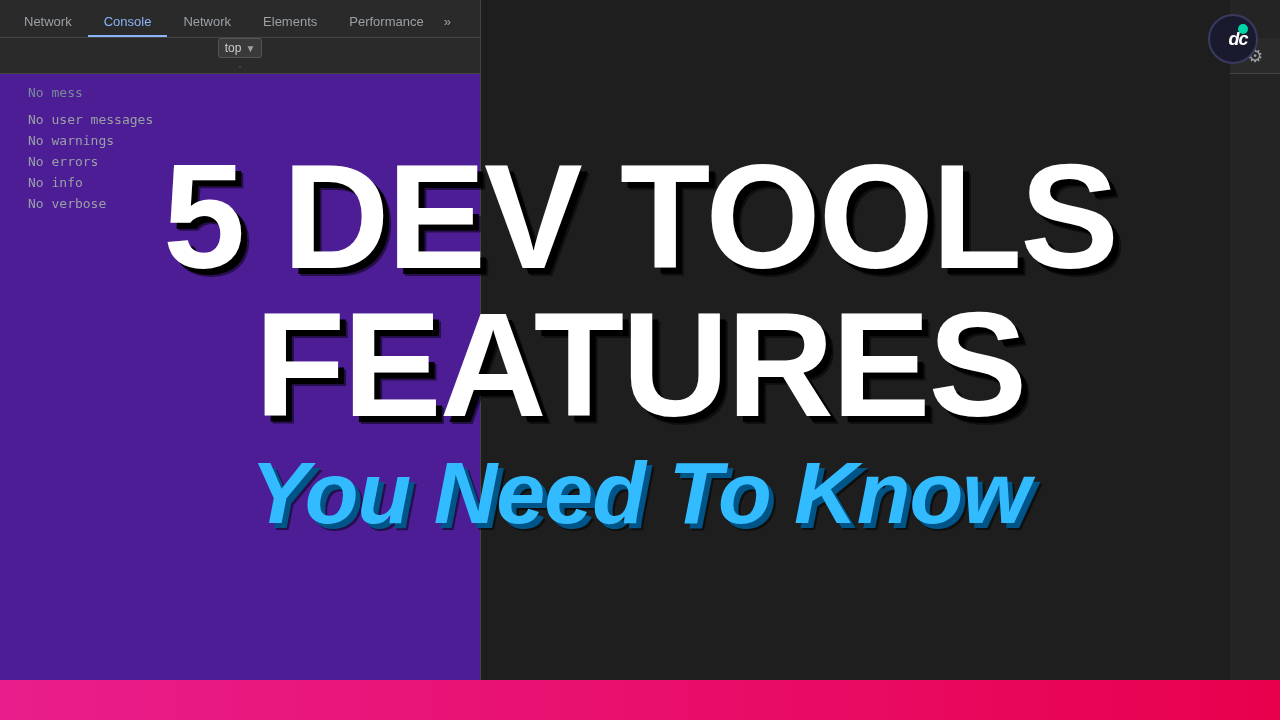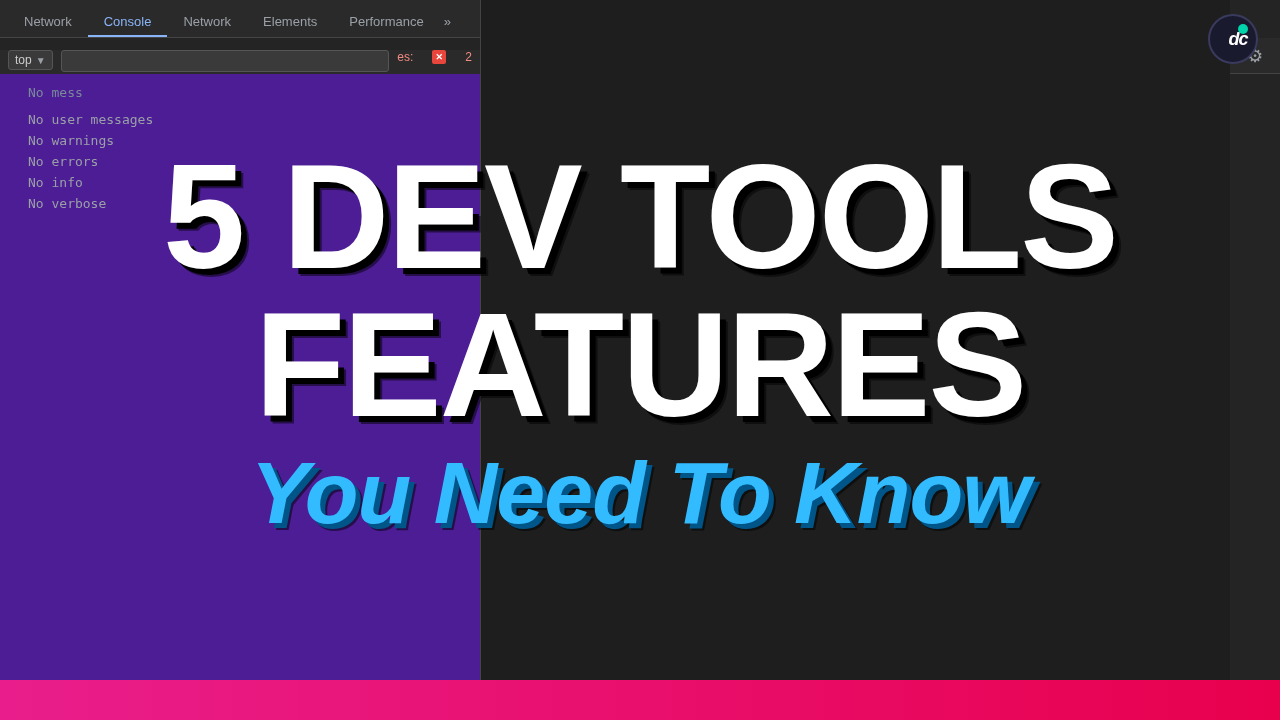--- a/index.html
+++ b/index.html
@@ -61,16 +61,17 @@
     
     .devtools-toolbar {
       position: absolute;
-      top: 50px; left: 0;
+      top: 38px; left: 0;
       width: 480px;
       height: 36px;
       background: #2a2a2a;
       display: flex;
-      align-items: flex-start;
+      align-items: center;
       padding: 0 8px;
       gap: 8px;
       z-index: 2;
       border-bottom: 1px solid #444;
+      flex-direction: column;
     }
 
     .toolbar-select {

